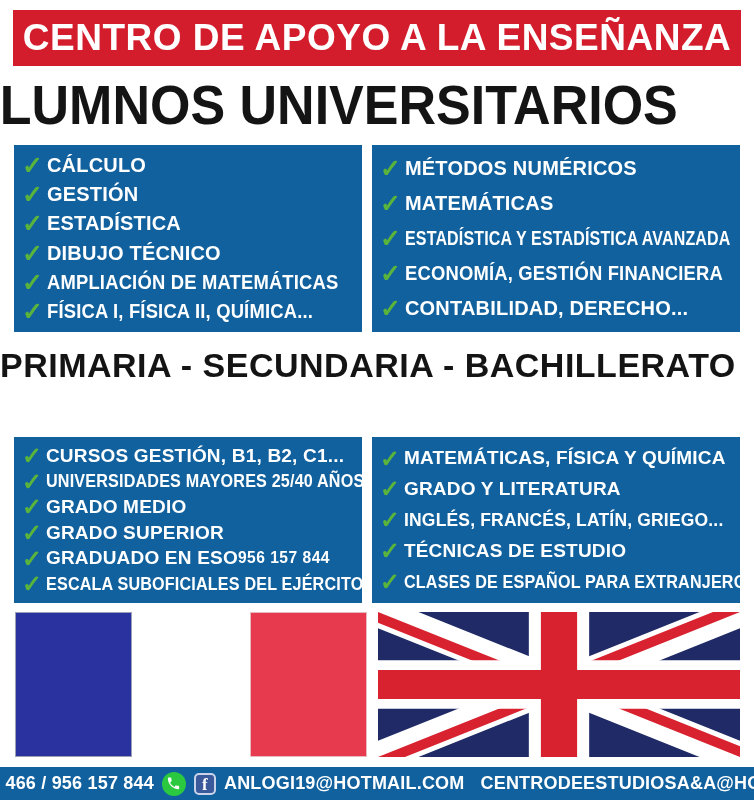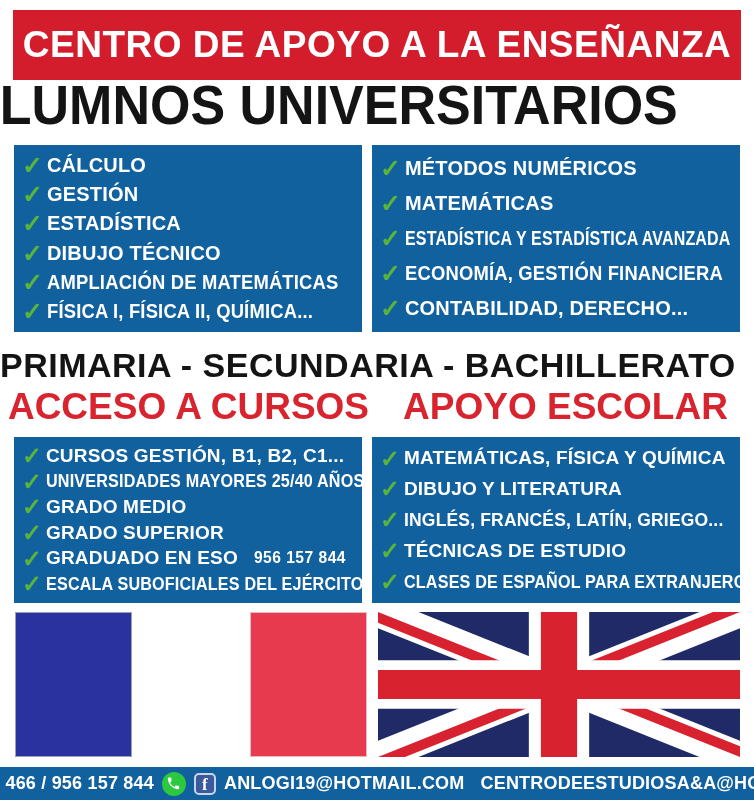--- a/index.html
+++ b/index.html
@@ -7,7 +7,7 @@
         font-family:"Liberation Sans",sans-serif;-webkit-font-smoothing:antialiased;}
 
   
-  .banner{position:absolute;left:13px;top:10px;width:728px;height:70px;background:#d41d2c;
+  .banner{position:absolute;left:13px;top:10px;width:728px;height:56px;background:#d41d2c;
           display:flex;align-items:center;justify-content:center;}
   .banner-title{color:#ffffff;font-weight:bold;font-size:37px;letter-spacing:.5px;white-space:nowrap;}
 

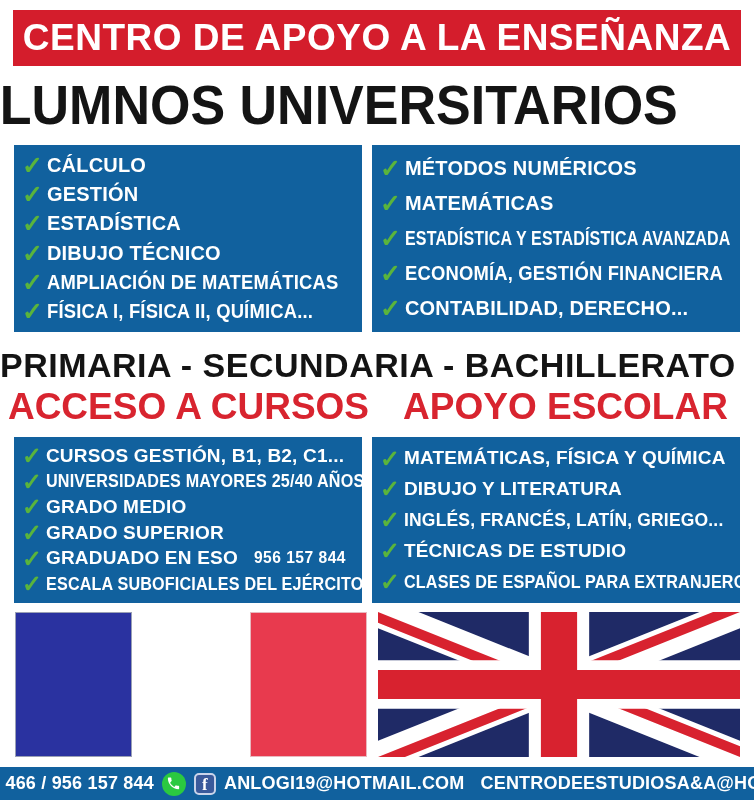--- a/index.html
+++ b/index.html
@@ -135,10 +135,6 @@
     <span>PRIMARIA - SECUNDARIA - BACHILLERATO</span>
   </div>
 
-  <div class="subheads">
-    <div class="half"><span>ACCESO A CURSOS</span></div>
-    <div class="half"><span>APOYO ESCOLAR</span></div>
-  </div>
 
   <div class="box box-access fs19">
     <ul>

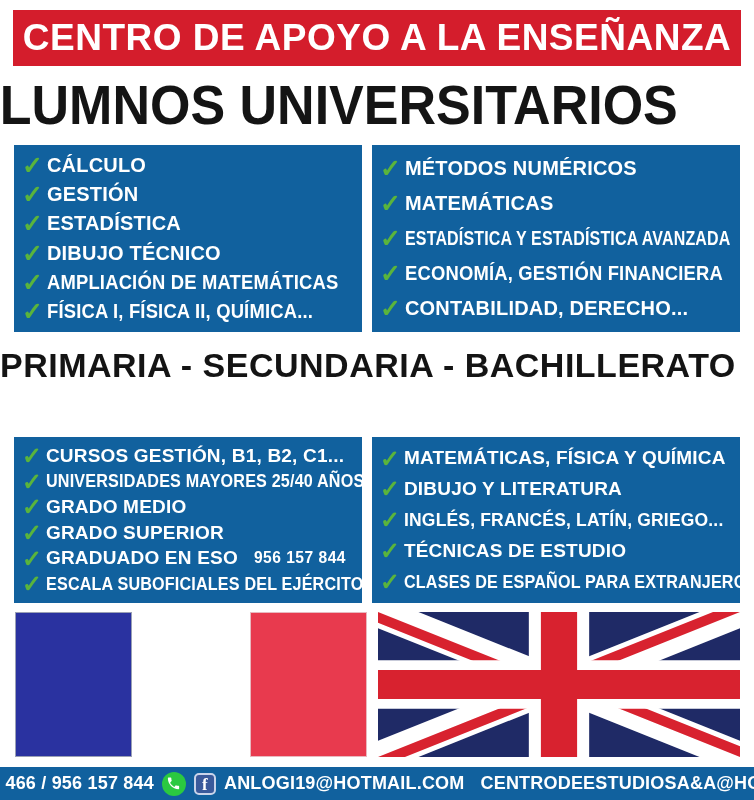--- a/index.html
+++ b/index.html
@@ -174,7 +174,7 @@
         </li>
       <li>
           <span class="check">✓</span>
-          <span class="item-text">DIBUJO Y LITERATURA</span>
+          <span class="item-text">GRADO Y LITERATURA</span>
         </li>
       <li>
           <span class="check">✓</span>

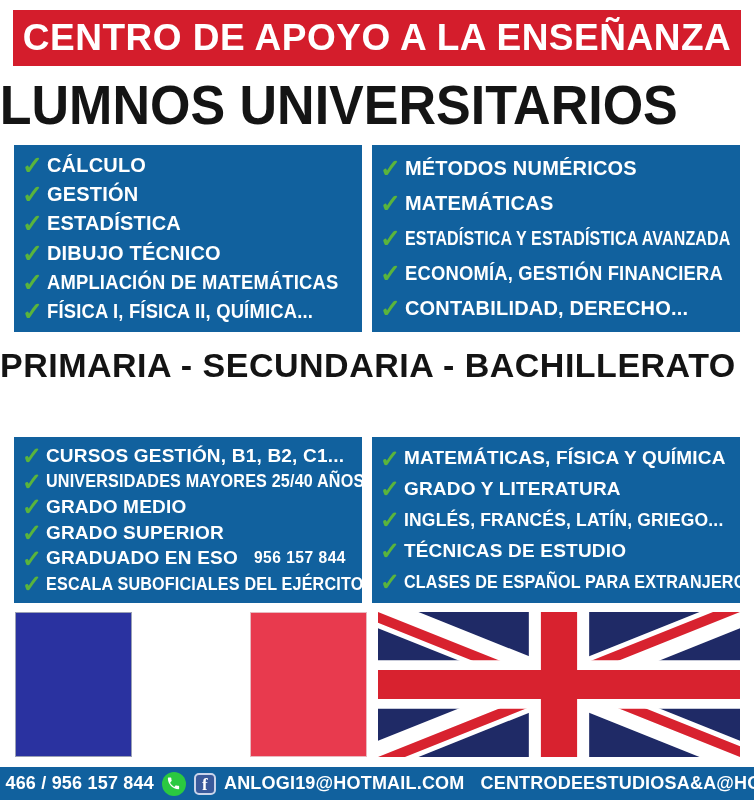--- a/index.html
+++ b/index.html
@@ -29,7 +29,7 @@
   .sx92{transform:scaleX(.92);transform-origin:left center;}
   .sx85{transform:scaleX(.85);transform-origin:left center;}
   .sx80{transform:scaleX(.80);transform-origin:left center;}
-  .phone-small{color:#ffffff;font-weight:bold;font-size:.82em;margin-left:16px;letter-spacing:.5px;}
+  .phone-small{color:#ffffff;font-weight:bold;font-size:.82em;margin-left:0;letter-spacing:.5px;}
 
   .box-uni-left  {left:14px; top:145px;width:348px;height:187px;}
   .box-uni-right {left:372px;top:145px;width:368px;height:187px;}

